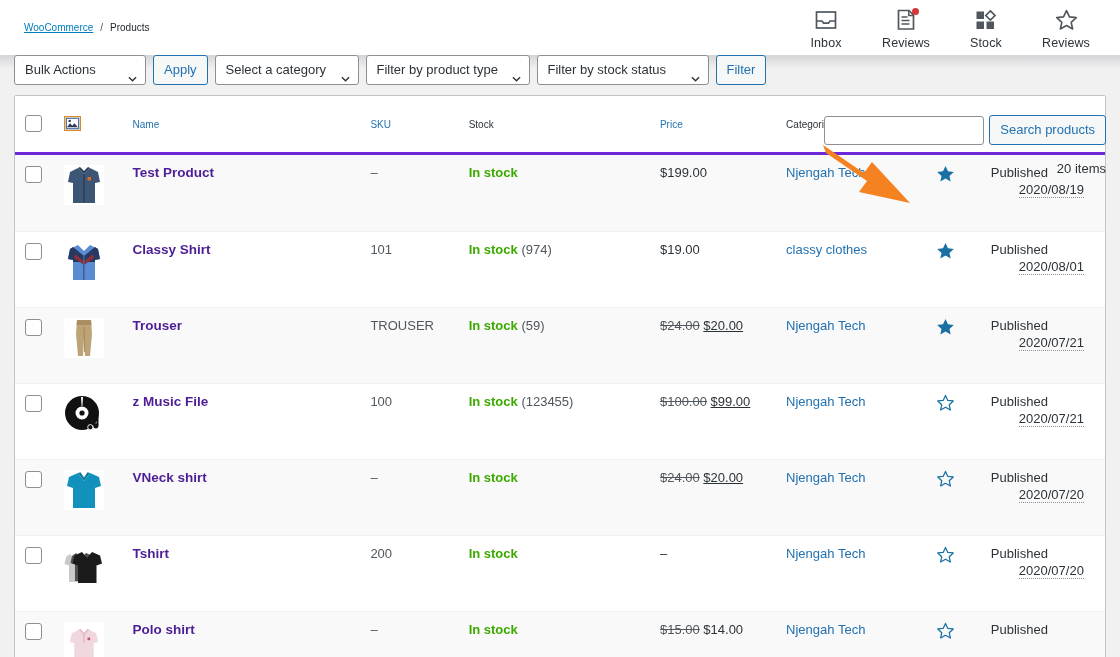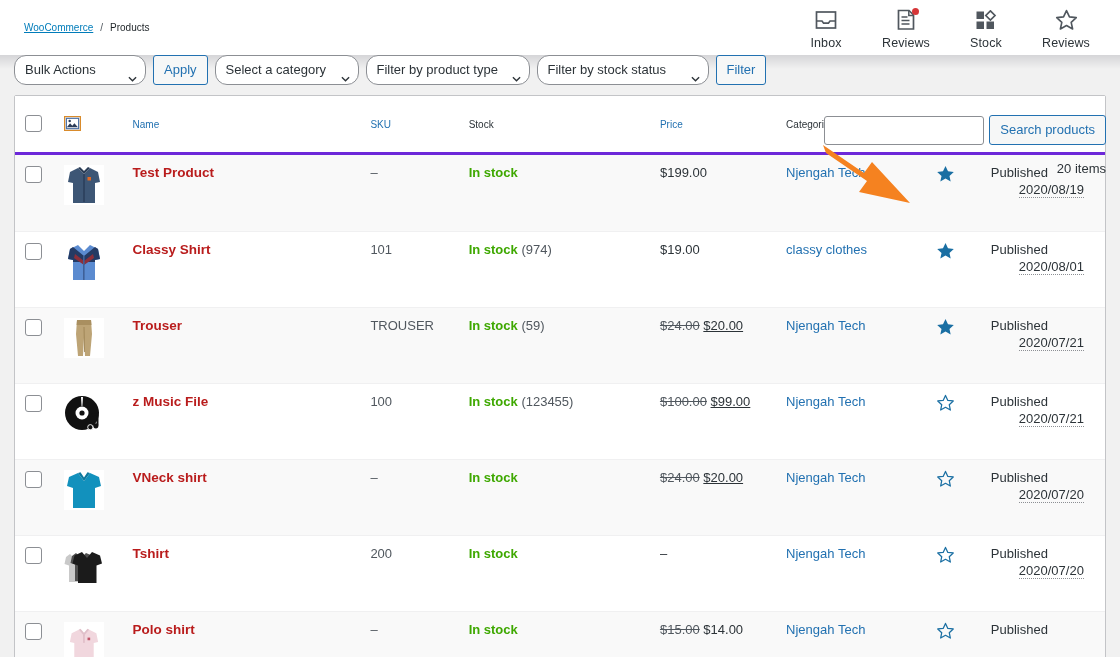--- a/index.html
+++ b/index.html
@@ -115,7 +115,7 @@
     position: relative;
     height: 30px;
     border: 1px solid #8c8f94;
-    border-radius: 12px;
+    border-radius: 3px;
     background: #fff;
     color: #2c3338;
     font-size: 13px;

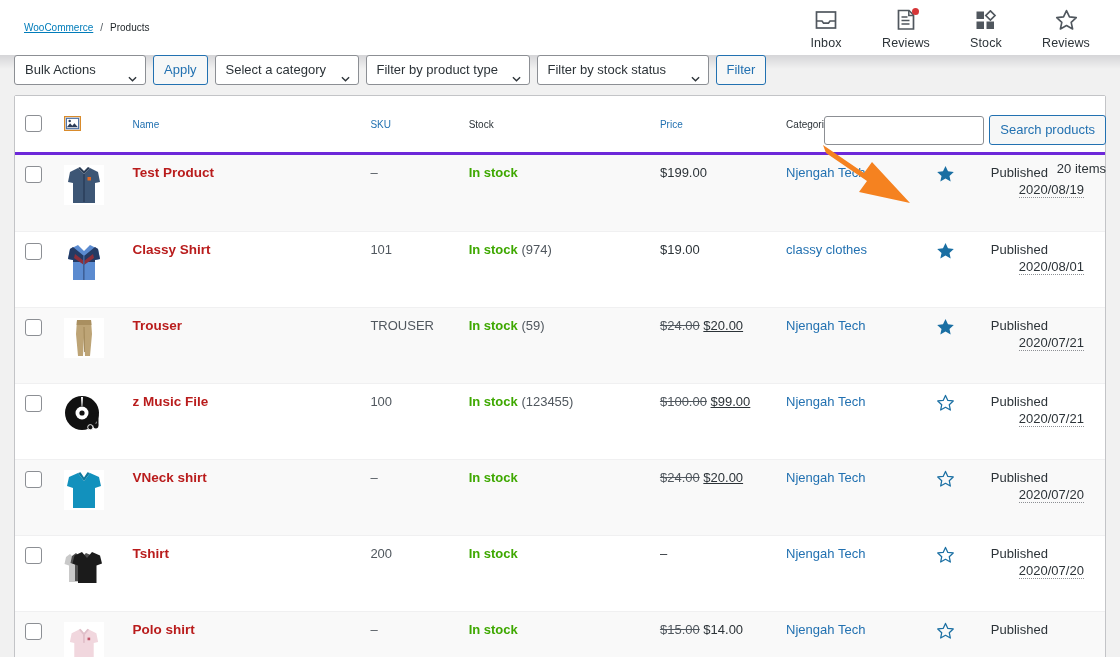--- a/index.html
+++ b/index.html
@@ -197,7 +197,7 @@
   .thumb svg { display: block; }
 
   .pname {
-    color: #b91c1c;
+    color: #4c1d95;
     font-weight: bold;
     font-size: 13.5px;
     text-decoration: none;

